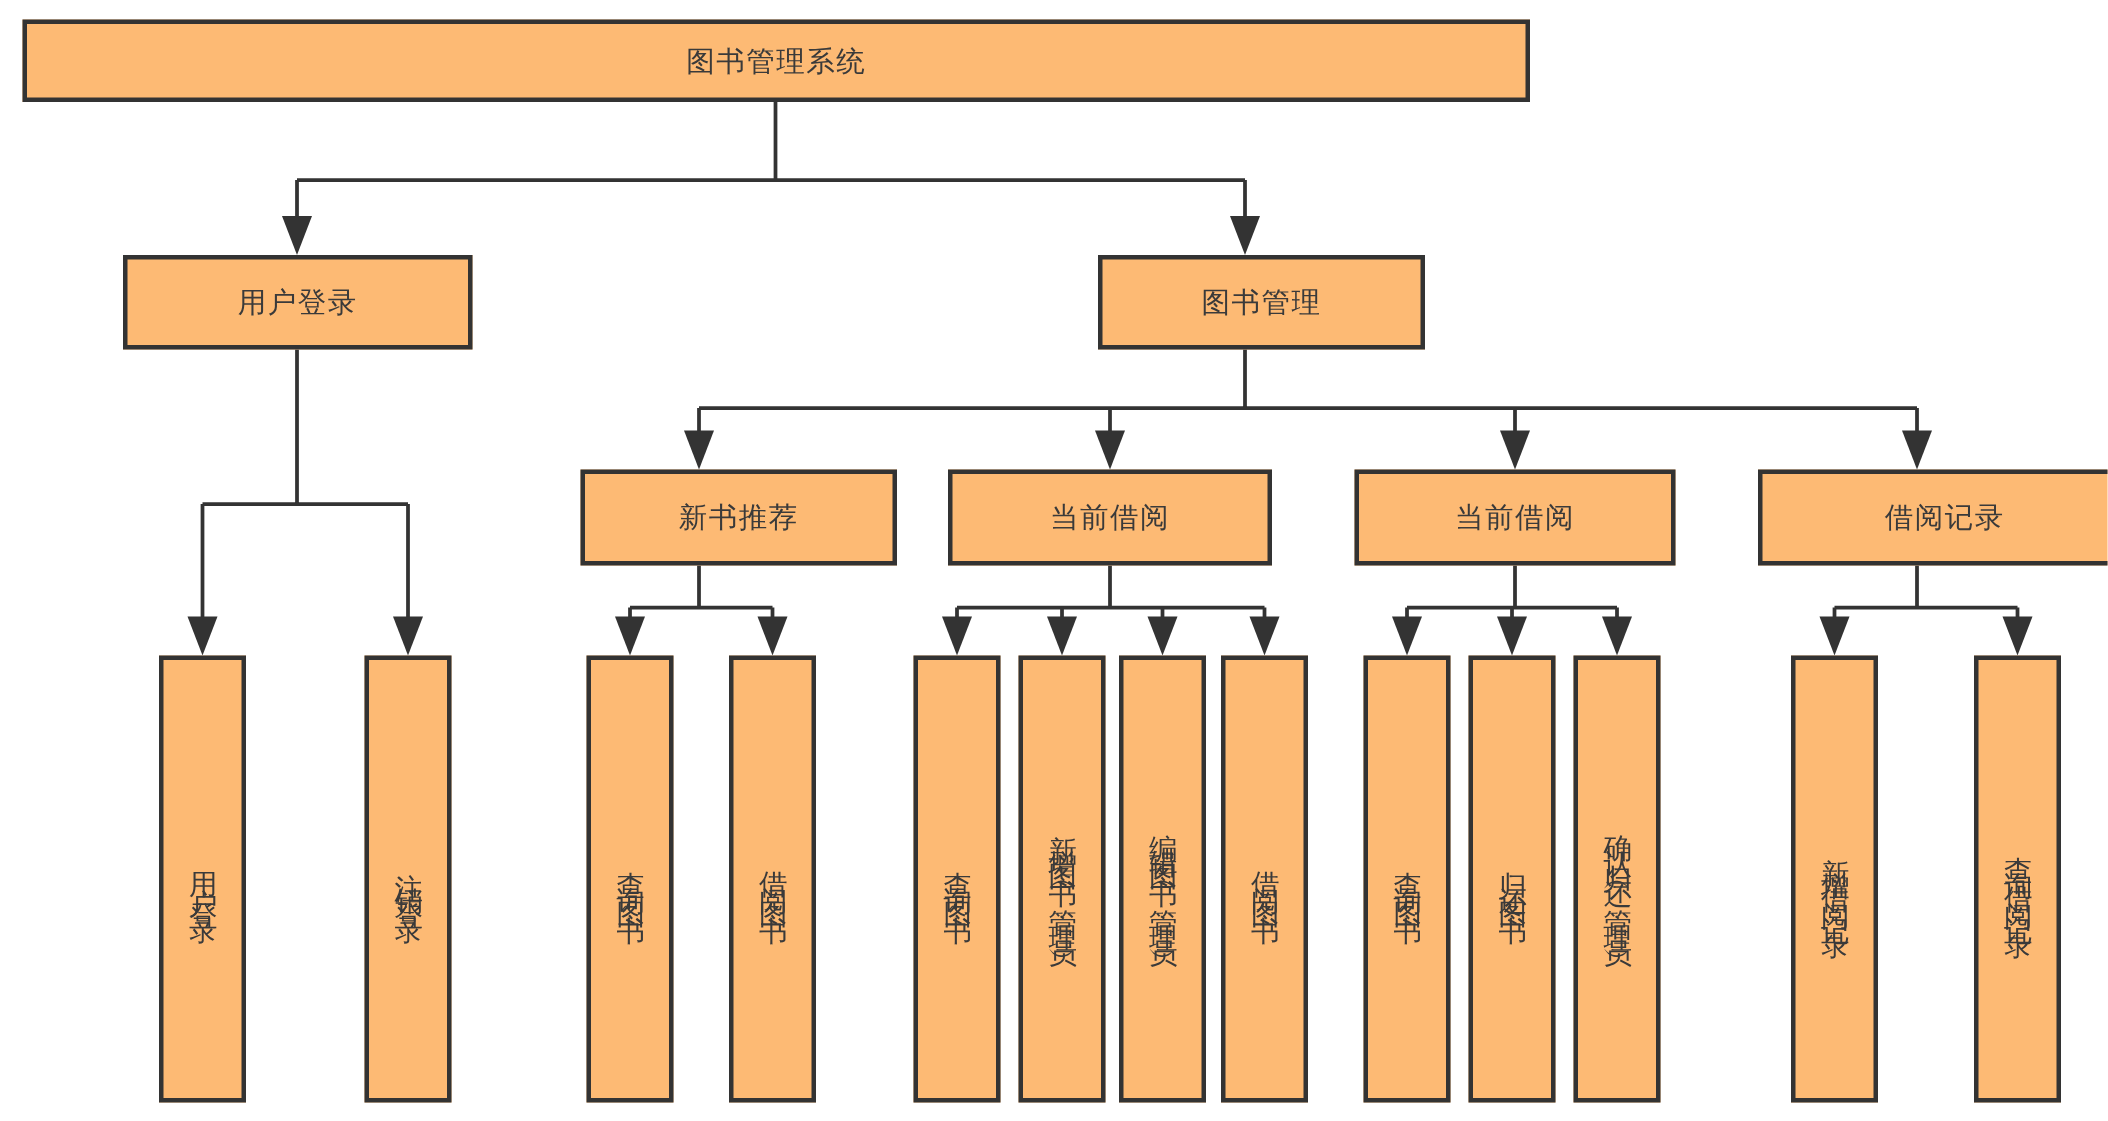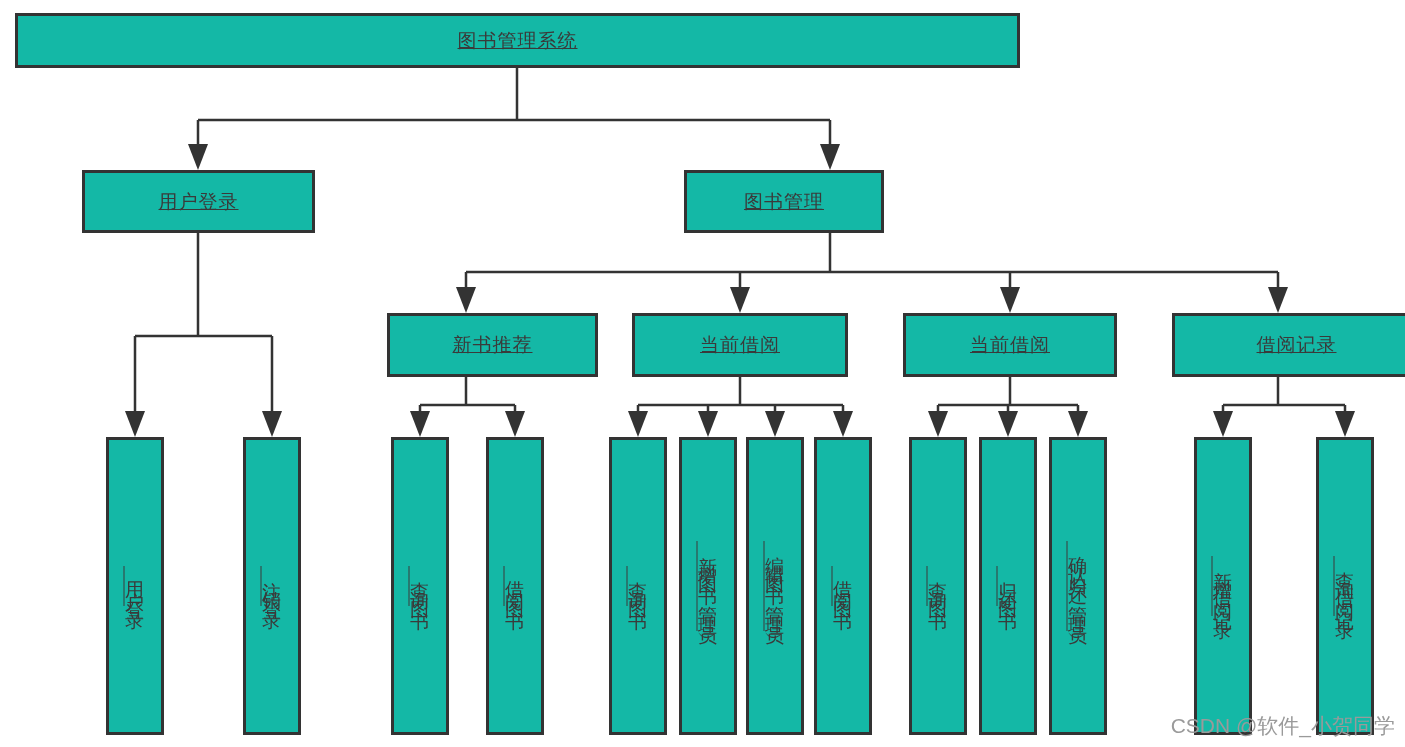--- a/index.html
+++ b/index.html
@@ -23,7 +23,7 @@
     position: absolute;
     box-sizing: border-box;
     border: 3px solid #333333;
-    background: #14b8a6;
+    background: #fdba74;
     display: flex;
     align-items: center;
     justify-content: center;
@@ -31,7 +31,6 @@
     font-size: 19px;
     letter-spacing: 1px;
     z-index: 2;
-    text-decoration: underline;
   }
   .leaf span {
     writing-mode: vertical-rl;

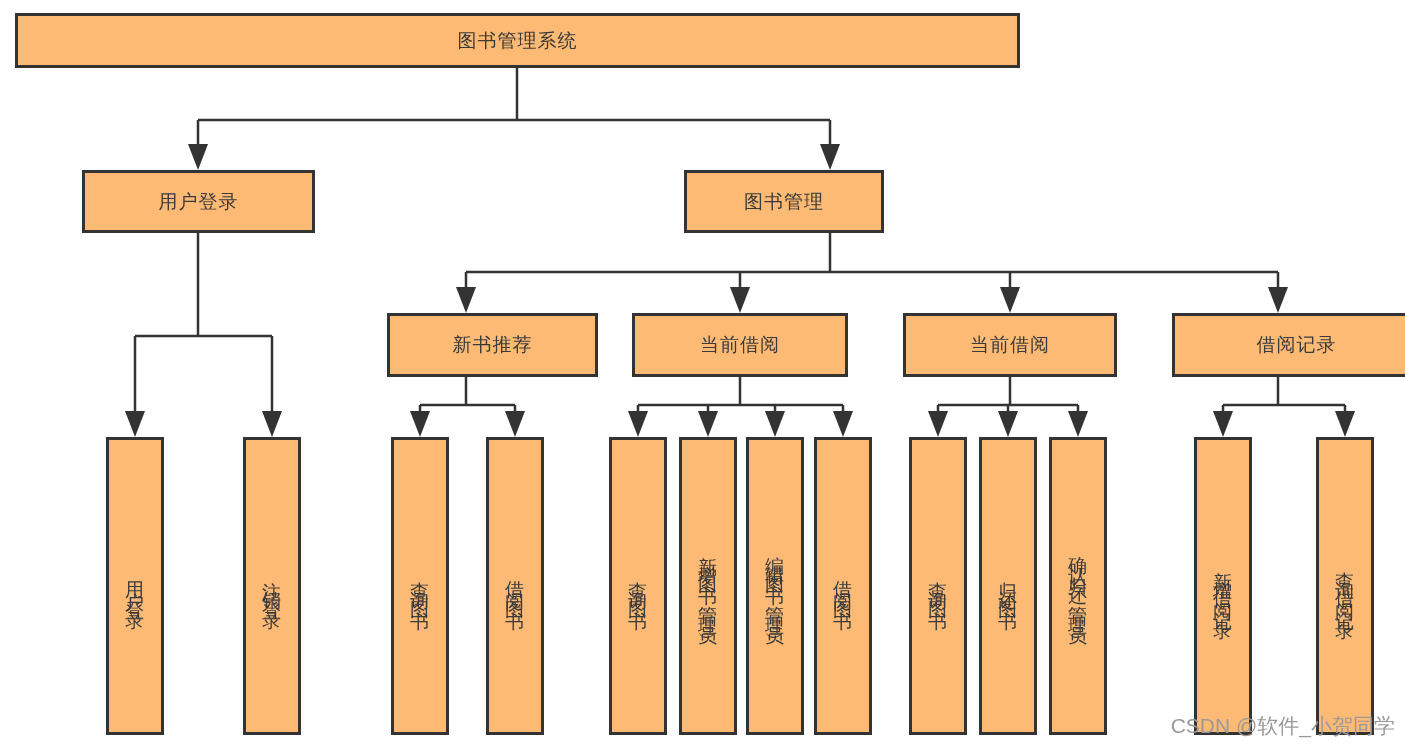--- a/index.html
+++ b/index.html
@@ -42,7 +42,7 @@
   .n-root  { left: 15px;   top: 13px;  width: 1005px; height: 55px; }
   
   .n-login { left: 82px;   top: 170px; width: 233px;  height: 63px; }
-  .n-mgmt  { left: 684px;  top: 170px; width: 200px;  height: 63px; }
+  .n-mgmt  { left: 732px;  top: 170px; width: 218px;  height: 63px; }
   
   .n-rec   { left: 362px;  top: 313px; width: 211px;  height: 64px; margin-left: 25px; }
   .n-bor   { left: 632px;  top: 313px; width: 216px;  height: 64px; }

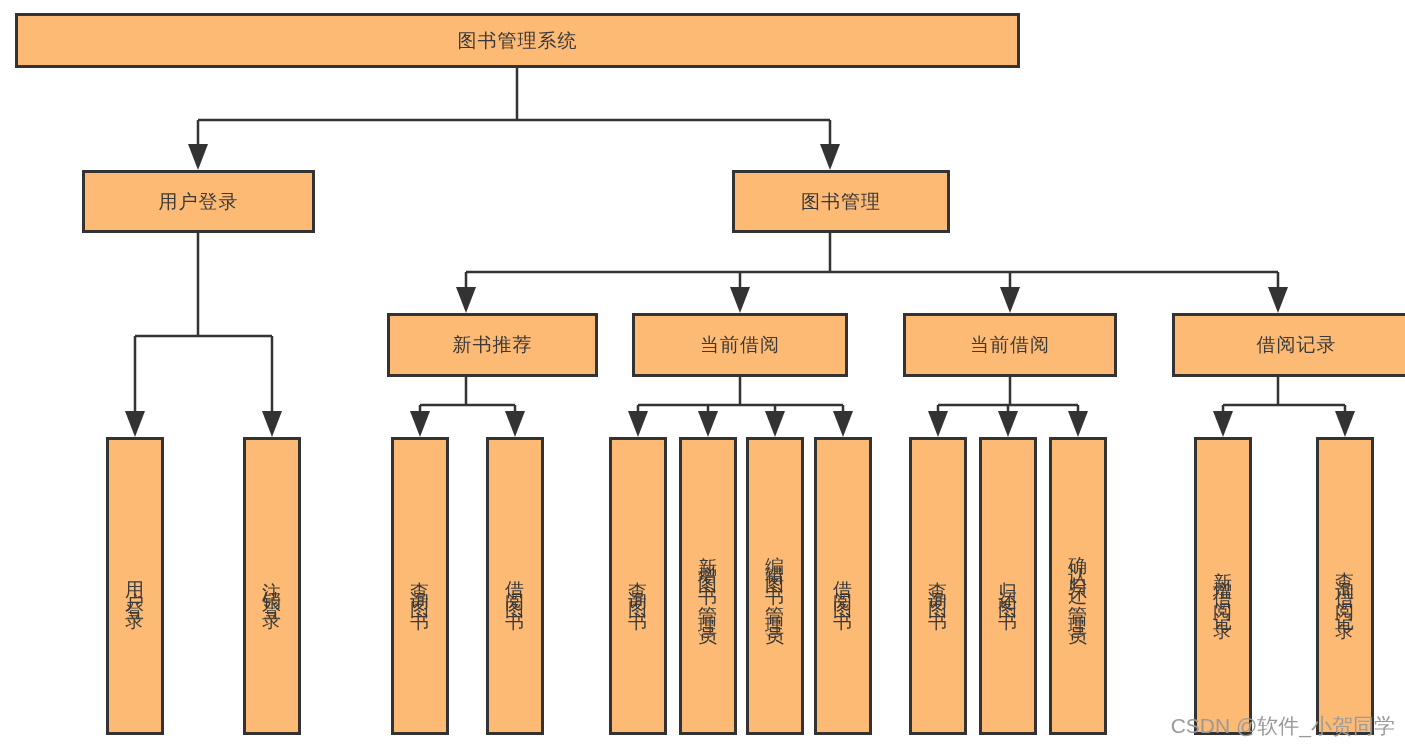--- a/index.html
+++ b/index.html
@@ -189,7 +189,6 @@
     <span>查询借阅记录</span>
   </div>
 
-  <div id="watermark">CSDN @软件_小贺同学</div>
 </div>
 
 </body></html>

